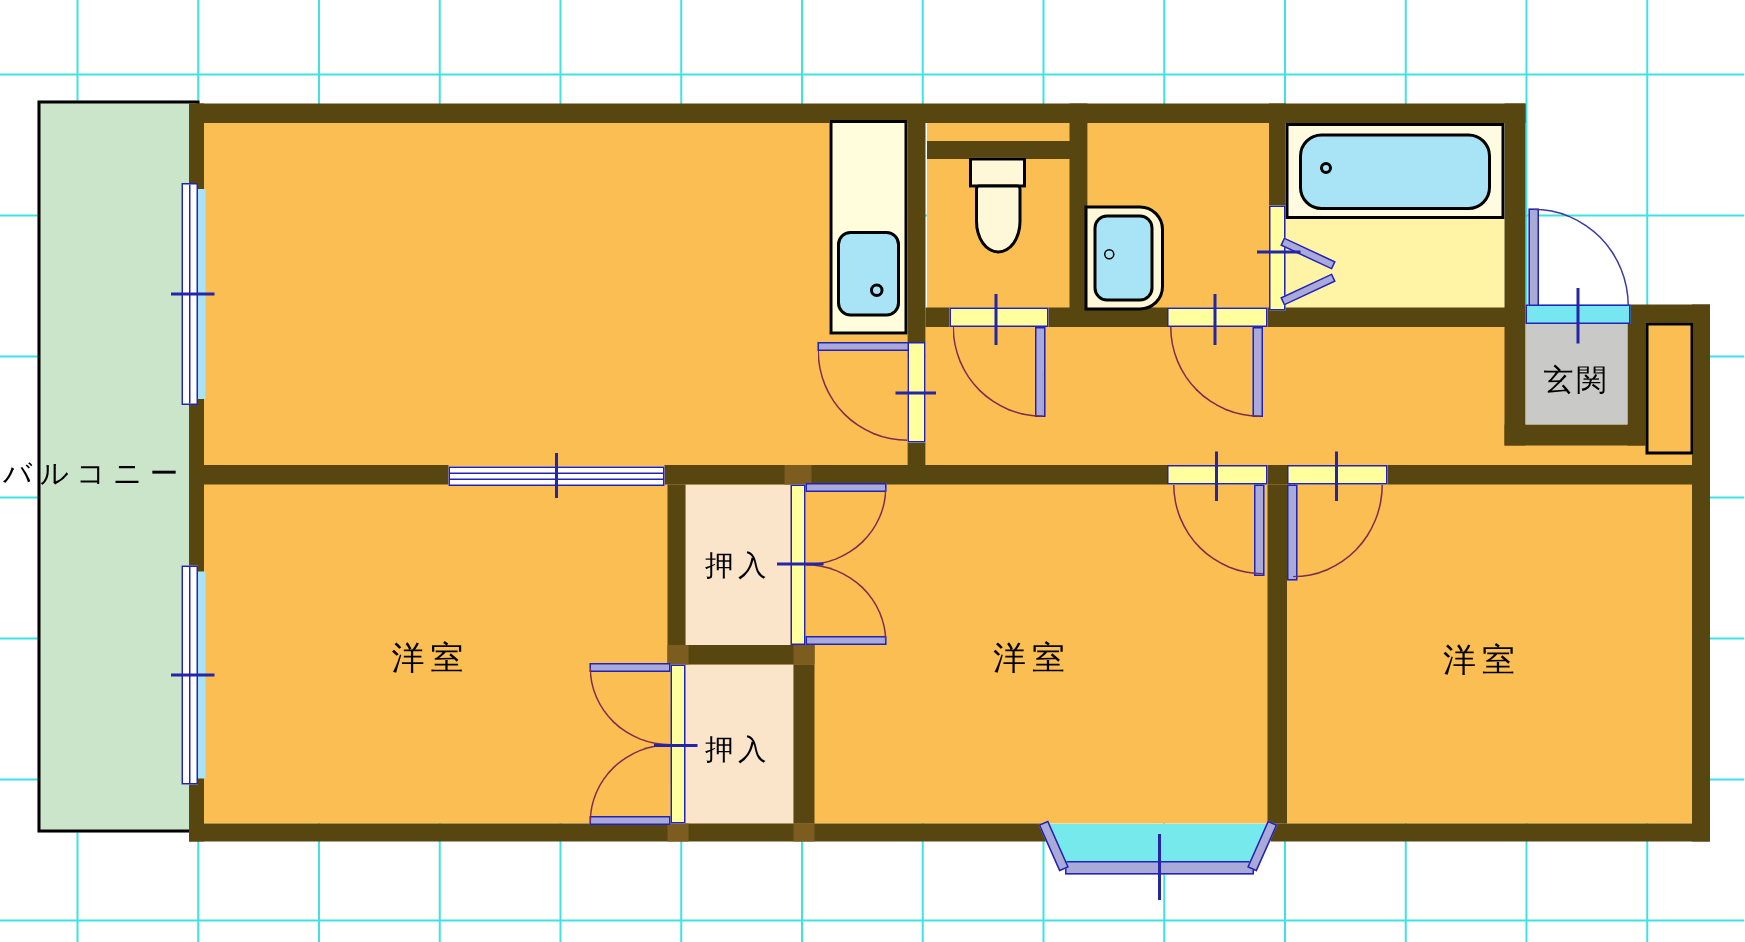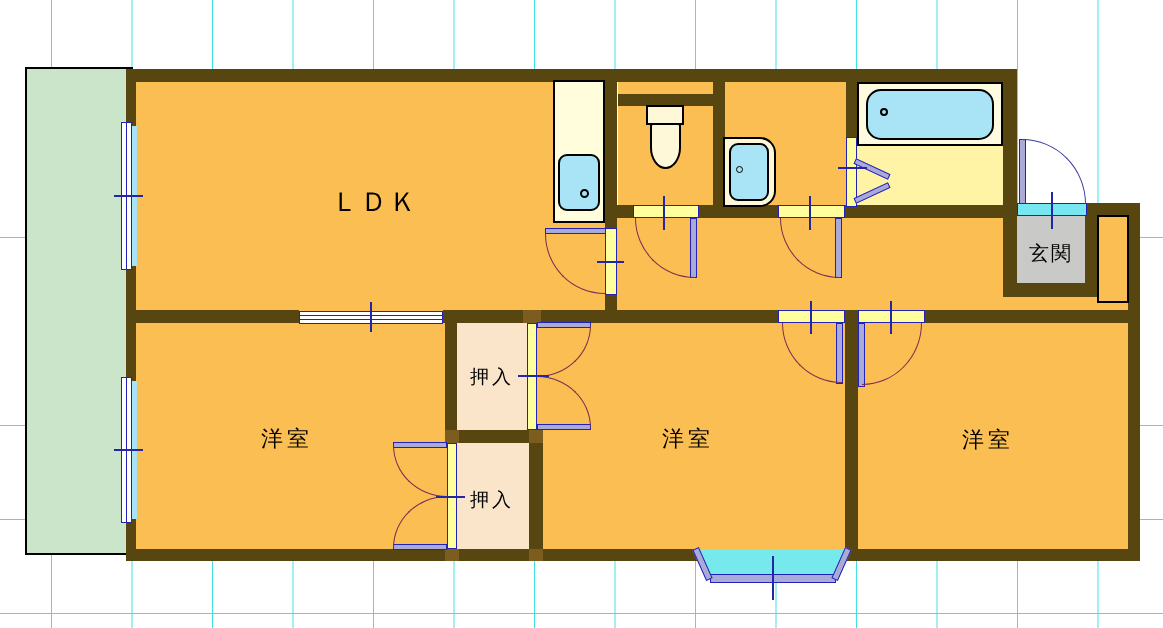--- a/index.html
+++ b/index.html
@@ -162,7 +162,6 @@
   <div class="tick" style="left:1051px;top:192px;width:2px;height:37px;"></div>
   <div class="tick" style="left:772px;top:556px;width:2px;height:44px;"></div>
 
-  <div class="lbl" style="left:325px;top:184px;width:100px;font-size:27px;letter-spacing:2px;">ＬＤＫ</div>
   <div class="lbl" style="left:237px;top:424px;width:100px;font-size:22px;letter-spacing:4px;">洋室</div>
   <div class="lbl" style="left:638px;top:424px;width:100px;font-size:22px;letter-spacing:4px;">洋室</div>
   <div class="lbl" style="left:938px;top:425px;width:100px;font-size:22px;letter-spacing:4px;">洋室</div>

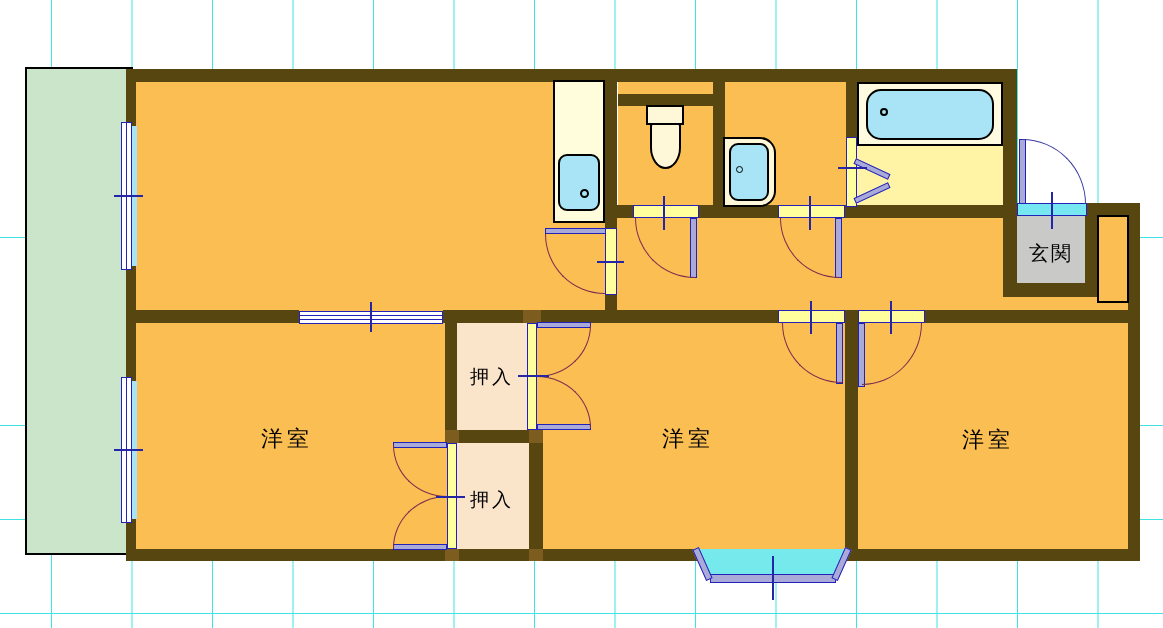--- a/index.html
+++ b/index.html
@@ -162,6 +162,7 @@
   <div class="tick" style="left:1051px;top:192px;width:2px;height:37px;"></div>
   <div class="tick" style="left:772px;top:556px;width:2px;height:44px;"></div>
 
+  <div class="lbl" style="left:2px;top:303px;width:130px;font-size:19px;letter-spacing:5px;text-align:left;">バルコニー</div>
   <div class="lbl" style="left:237px;top:424px;width:100px;font-size:22px;letter-spacing:4px;">洋室</div>
   <div class="lbl" style="left:638px;top:424px;width:100px;font-size:22px;letter-spacing:4px;">洋室</div>
   <div class="lbl" style="left:938px;top:425px;width:100px;font-size:22px;letter-spacing:4px;">洋室</div>

